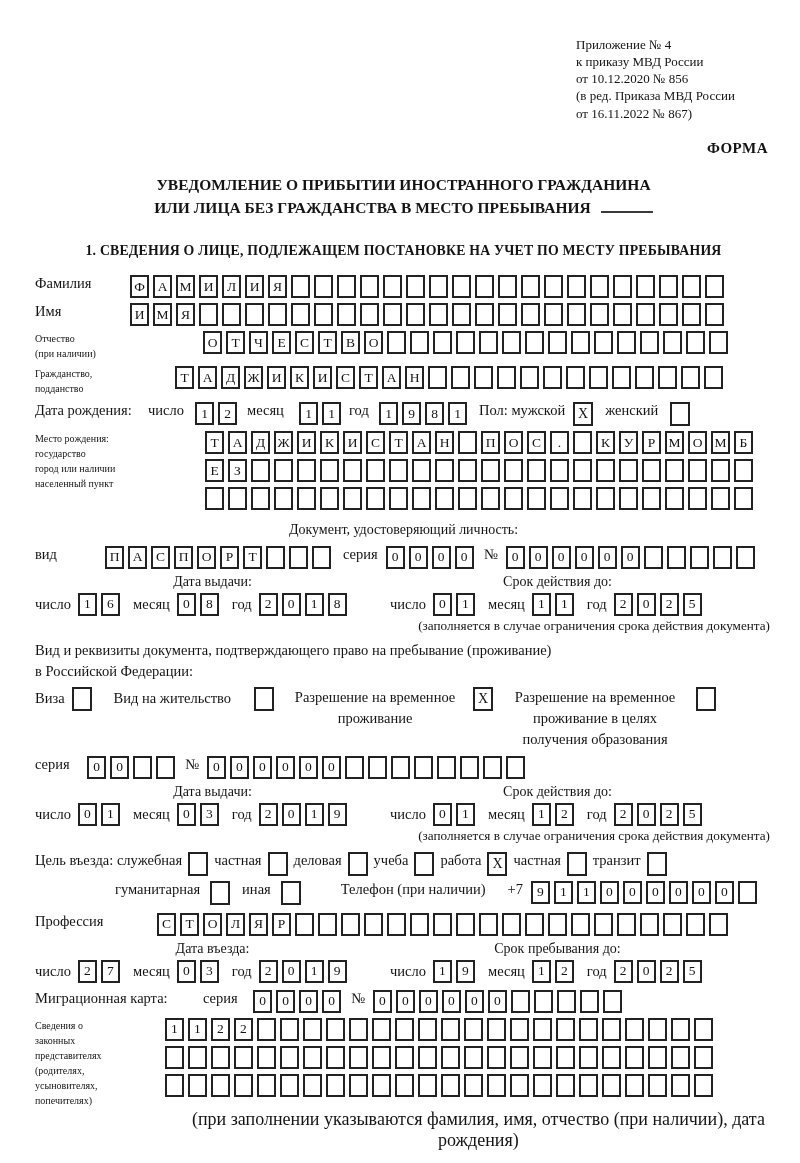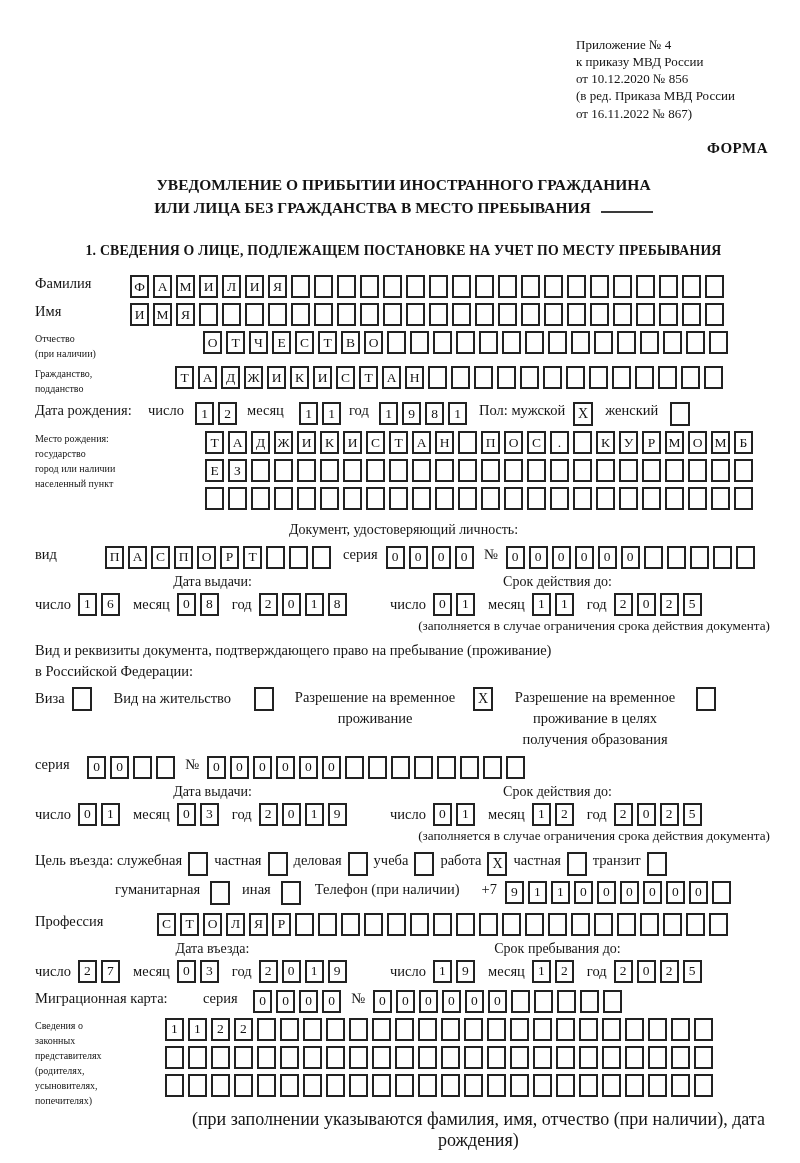--- a/index.html
+++ b/index.html
@@ -520,7 +520,7 @@
     <span class="chk g10"></span>
     <span class="lbl g12">иная</span>
     <span class="chk g10"></span>
-    <span class="lbl" style="margin-left:14px">Телефон (при наличии)</span>
+    <span class="lbl" style="margin-left:40px">Телефон (при наличии)</span>
     <span class="lbl" style="margin-left:22px;margin-right:8px">+7</span>
     <span class="cells">
         <span class="cell">9</span>

